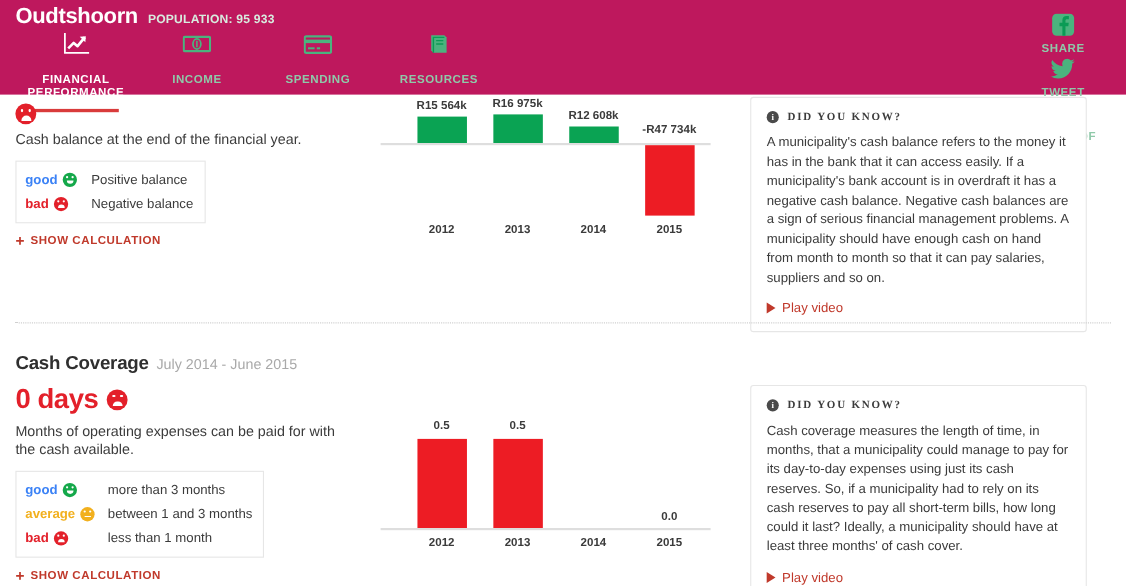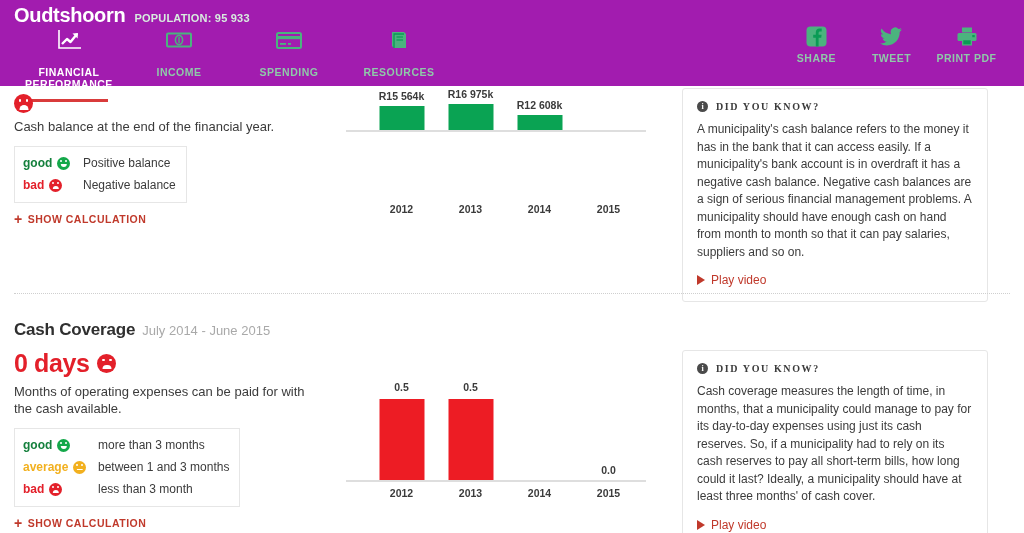--- a/index.html
+++ b/index.html
@@ -15,7 +15,7 @@
   
   .header {
     position: absolute; left:0; top:0; width:1024px; height:86px;
-    background:#a21caf;
+    background:#be185d;
   }
   .brand-row { position:absolute; left:14px; top:4px; display:flex; align-items:baseline; gap:9px; }
   .brand-name {

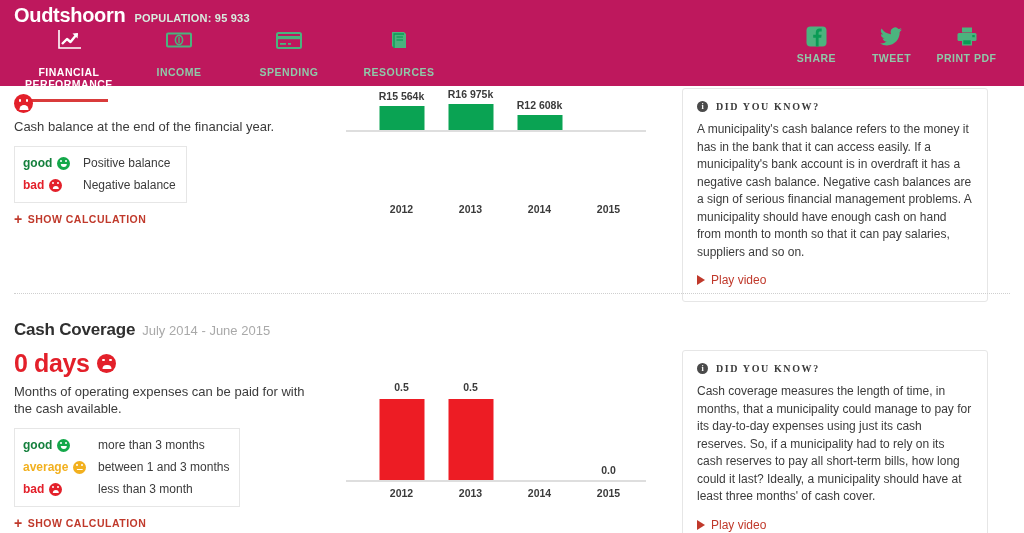--- a/index.html
+++ b/index.html
@@ -38,7 +38,7 @@
     position:absolute; left:16px; right:16px; bottom:-12px; height:3px; background:#d93b3b;
   }
 
-  .social { position:absolute; right:20px; top:24px; display:flex; }
+  .social { position:absolute; right:20px; top:10px; display:flex;flex-direction:column; }
   .social-item { width:75px; text-align:center; cursor:pointer; }
   .social-item .nav-ico { height:24px; display:flex; align-items:center; justify-content:center; }
   .social-item .nav-label {

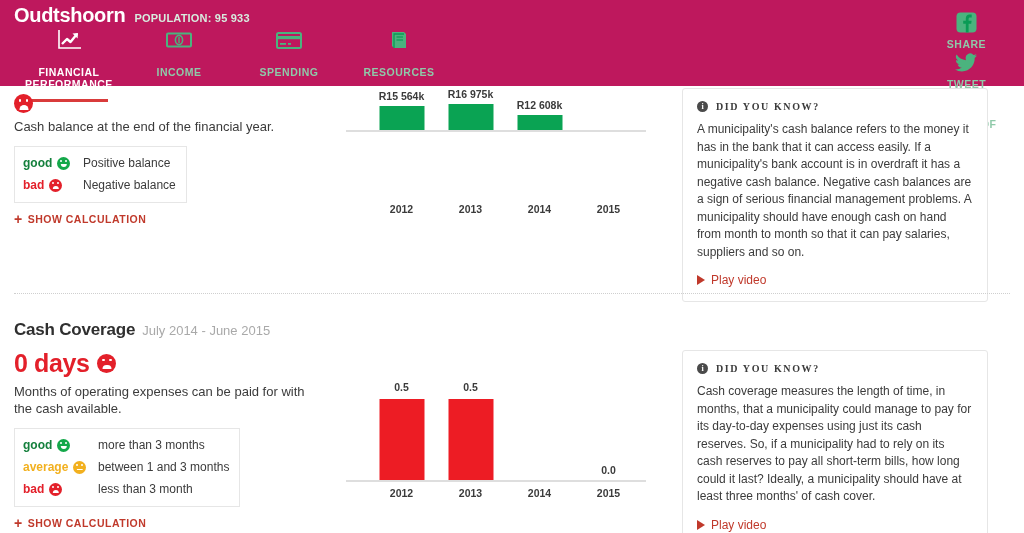--- a/index.html
+++ b/index.html
@@ -305,6 +305,10 @@
           <div class="bar green" style="top:25px; height:15px;"></div>
         </div>
 
+        <div class="bar-col" style="left:229px; bottom:0; height:130px;">
+          <div class="bar-label" style="top:22px;">-R47 734k</div>
+          <div class="bar red" style="top:42px; height:64px;"></div>
+        </div>
 
         <div class="x-tick" style="left:22px; top:113px;">2012</div>
         <div class="x-tick" style="left:91px; top:113px;">2013</div>

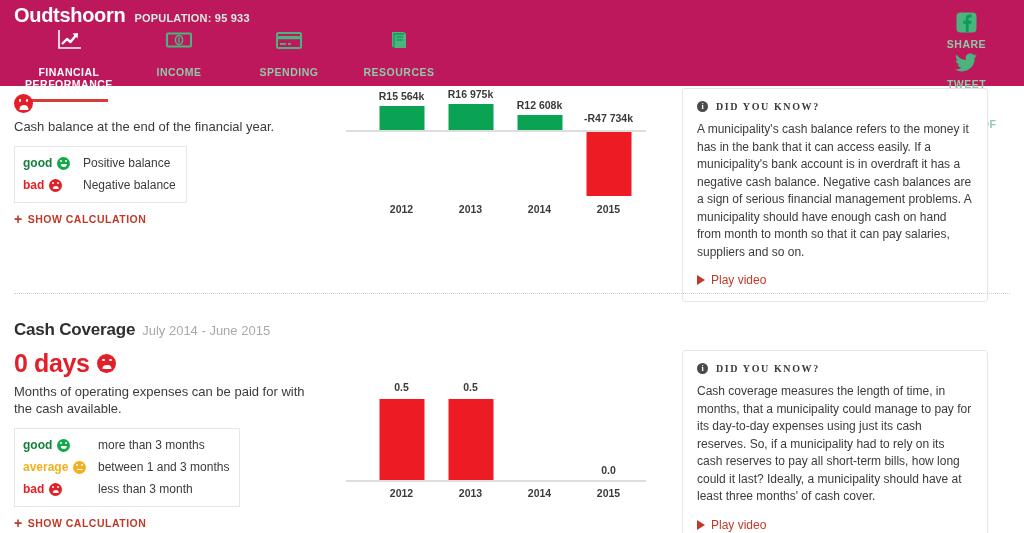--- a/index.html
+++ b/index.html
@@ -96,7 +96,7 @@
   .legend-row { display:flex; align-items:center; height:22px; }
   .legend-key { display:flex; align-items:center; gap:5px; }
   .legend-key-text { font-size:12px; font-weight:bold; }
-  .legend-key-text.good { color:#15803d;text-align:center; }
+  .legend-key-text.good { color:#3b82f6;text-align:center; }
   .legend-key-text.avg  { color:#f2b01e; }
   .legend-key-text.bad  { color:#e3202a; }
   .legend-desc { font-size:12px; color:#3b3b3b; }

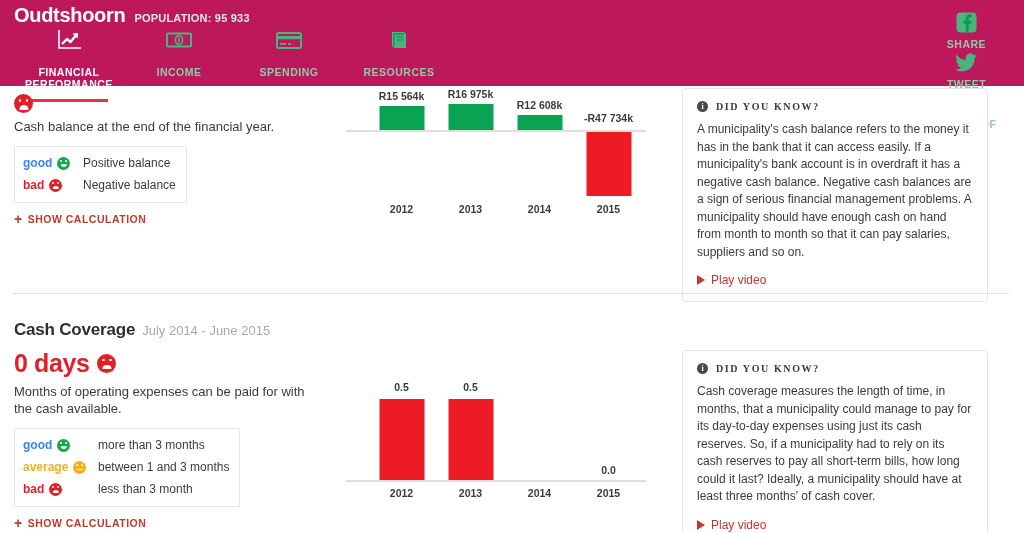--- a/index.html
+++ b/index.html
@@ -373,7 +373,7 @@
                 <span class="mouth"></span>
               </span>
           </div>
-          <div class="legend-desc">less than 3 month</div>
+          <div class="legend-desc">less than 1 month</div>
         </div>
       </div>
 

